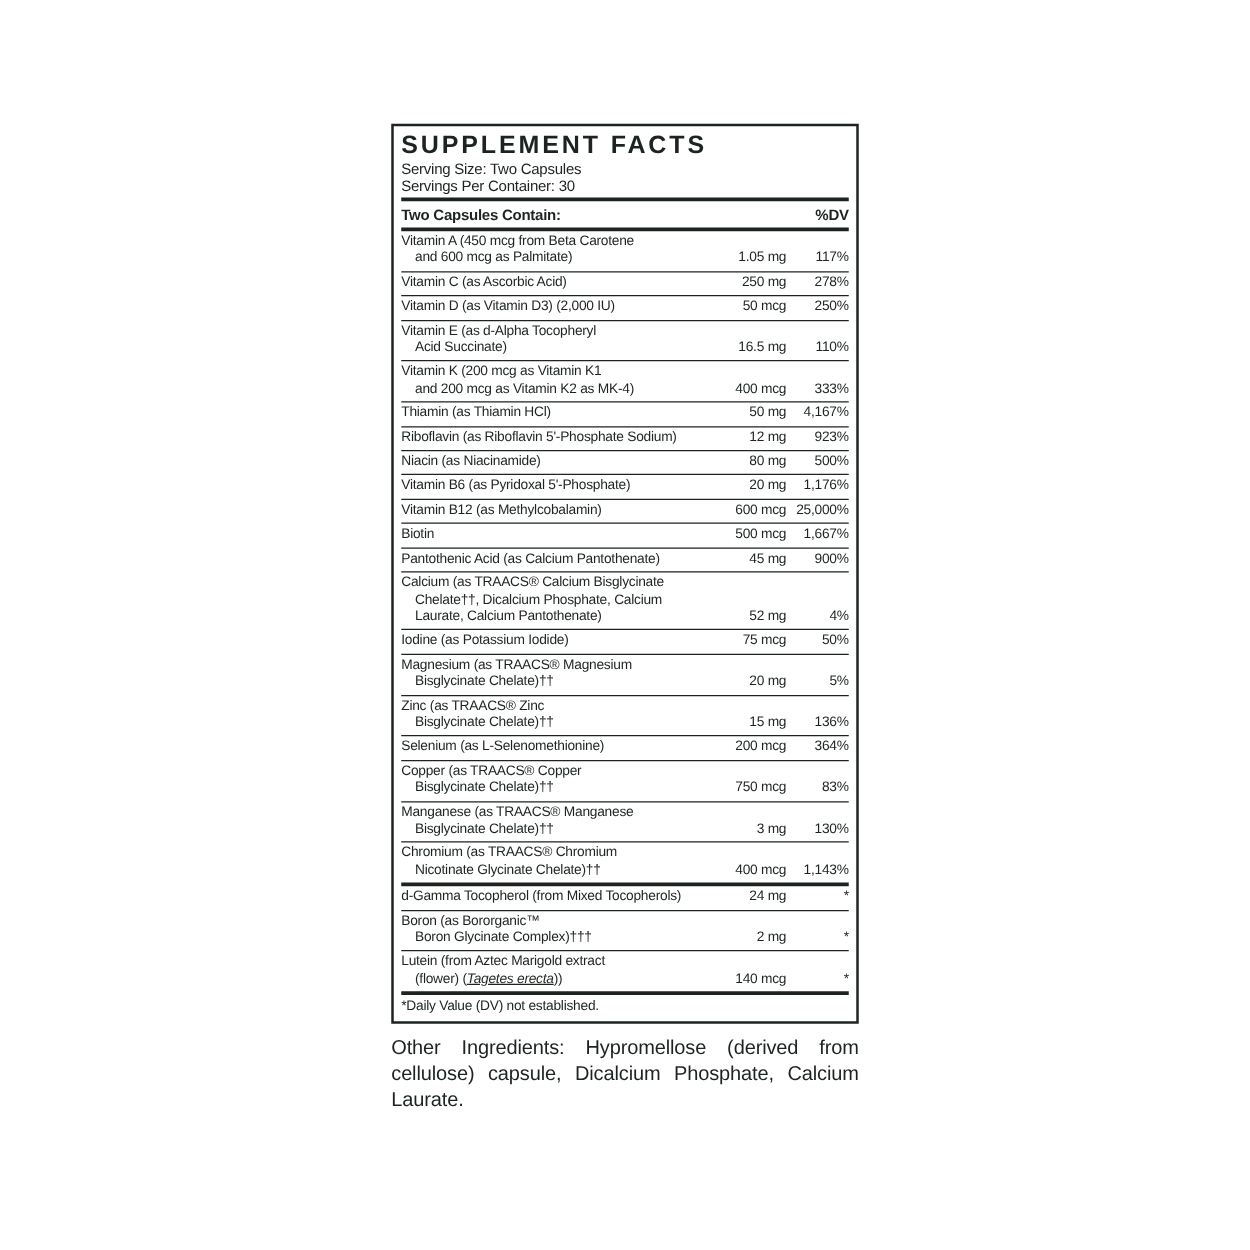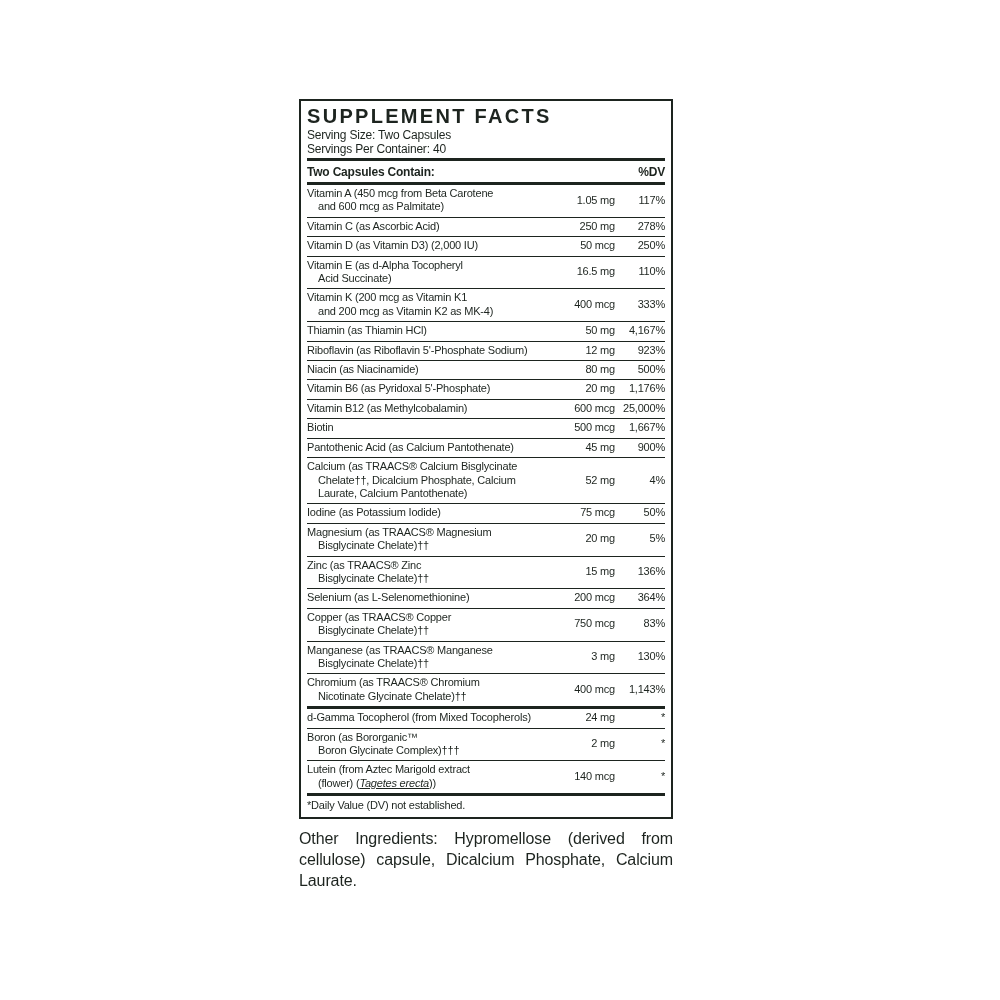--- a/index.html
+++ b/index.html
@@ -7,7 +7,7 @@
   html,body{ width:1000px; height:1000px; background:#ffffff;
     font-family:"Liberation Sans", sans-serif; color:var(--ink); }
   .stage{ position:relative; width:1000px; height:1000px; overflow:hidden; }
-  .column{ position:absolute; left:299px; top:99px; width:374px; }
+  .column{ position:absolute; left:313px; top:99px; width:374px; }
 
   .panel{ border:2px solid var(--ink); padding:0 6px 0 6px; background:#fff; }
 

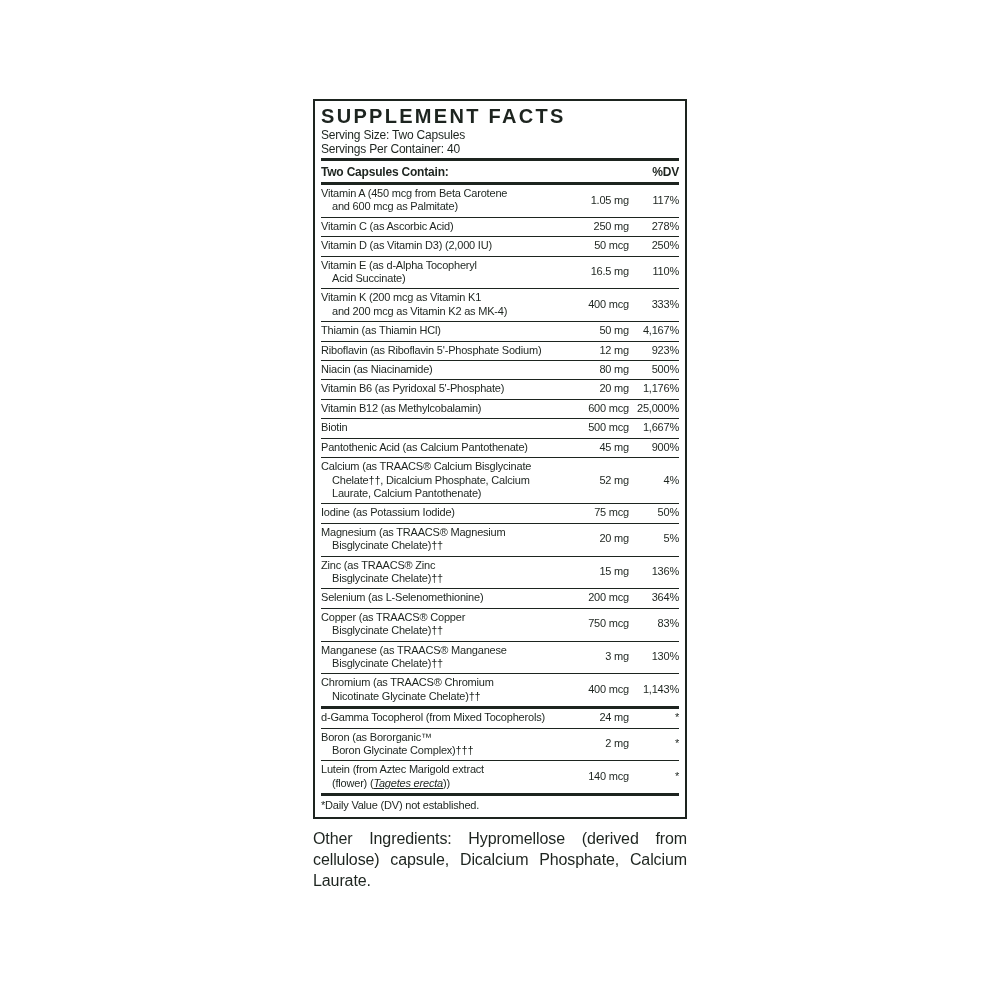--- a/index.html
+++ b/index.html
@@ -48,7 +48,7 @@
     <div class="panel">
       <div class="sf-title">SUPPLEMENT FACTS</div>
       <div class="serving-line">Serving Size: Two Capsules</div>
-      <div class="serving-line">Servings Per Container: 40</div>
+      <div class="serving-line">Servings Per Container: 30</div>
 
       <div class="bar"></div>
 

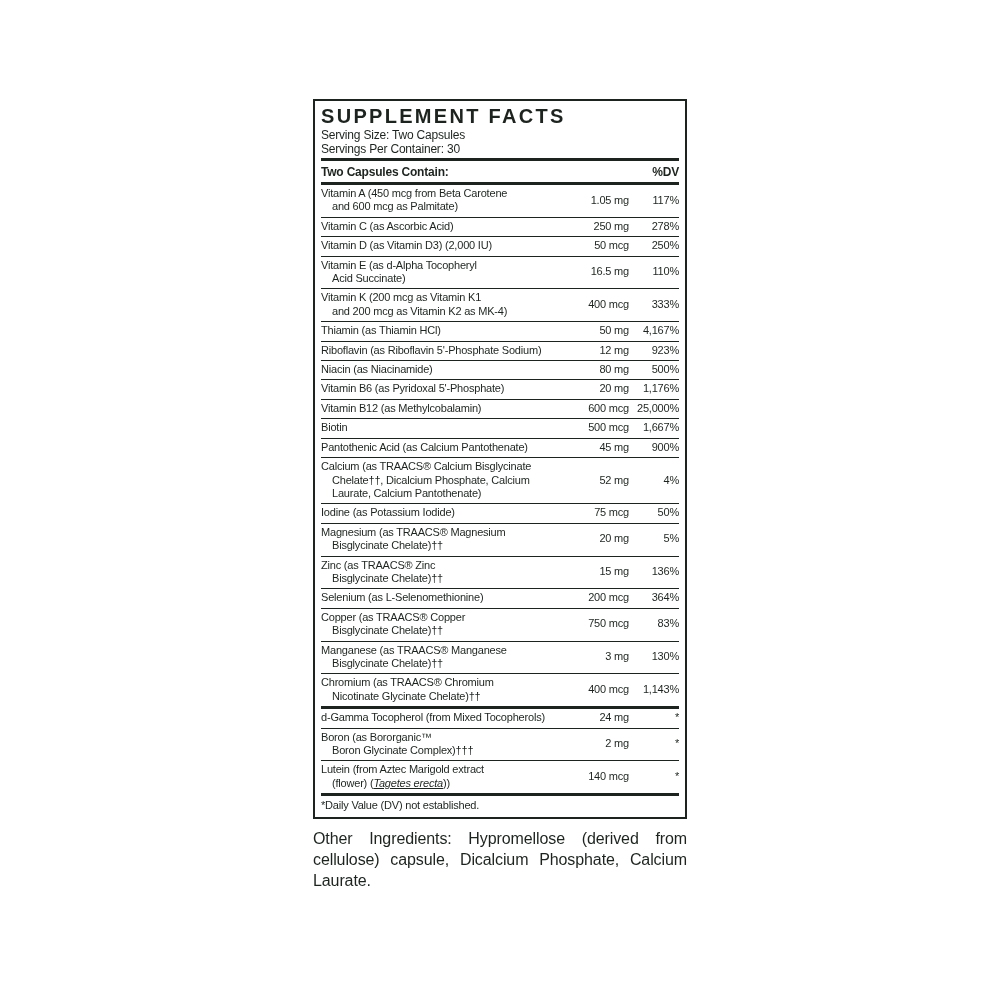--- a/index.html
+++ b/index.html
@@ -22,7 +22,7 @@
   .head-row + .bar{ margin-top:0; }
 
   .rows{ }
-  .row{ display:flex; align-items:center; border-top:1px solid var(--ink);
+  .row{ display:flex; align-items:flex-end; border-top:1px solid var(--ink);
     padding:2px 0 3px; font-size:11px; line-height:13.4px; letter-spacing:-0.2px; }
   .row.first{ border-top:none; }
   .nname{ flex:1 1 auto; min-width:0; }

